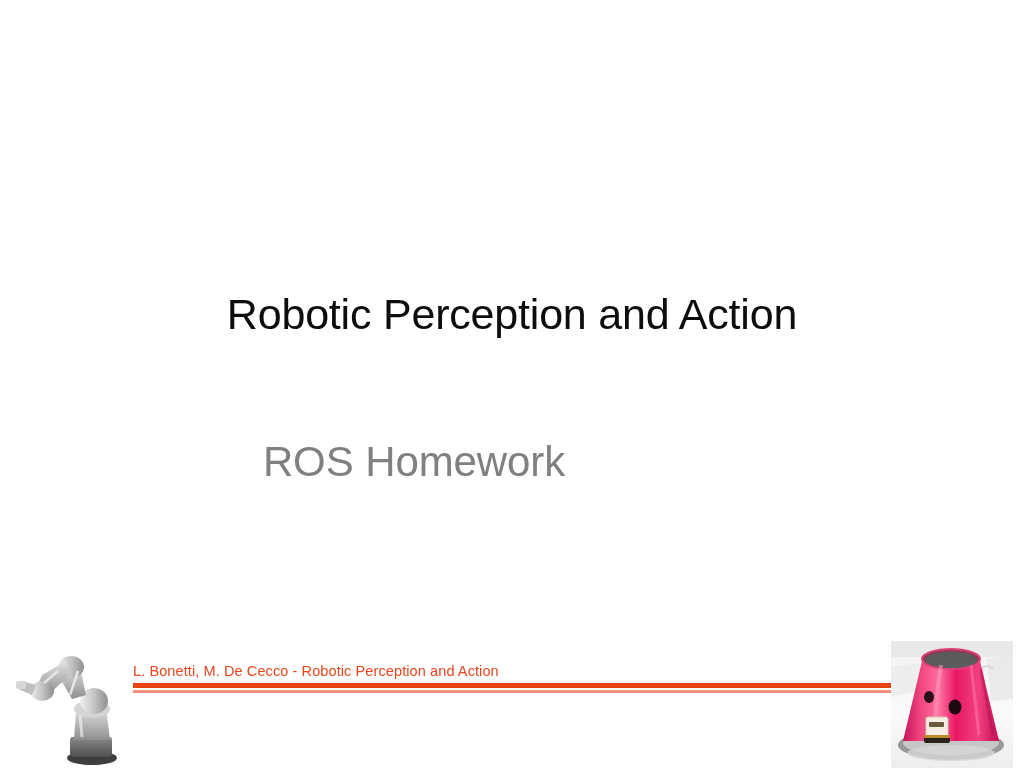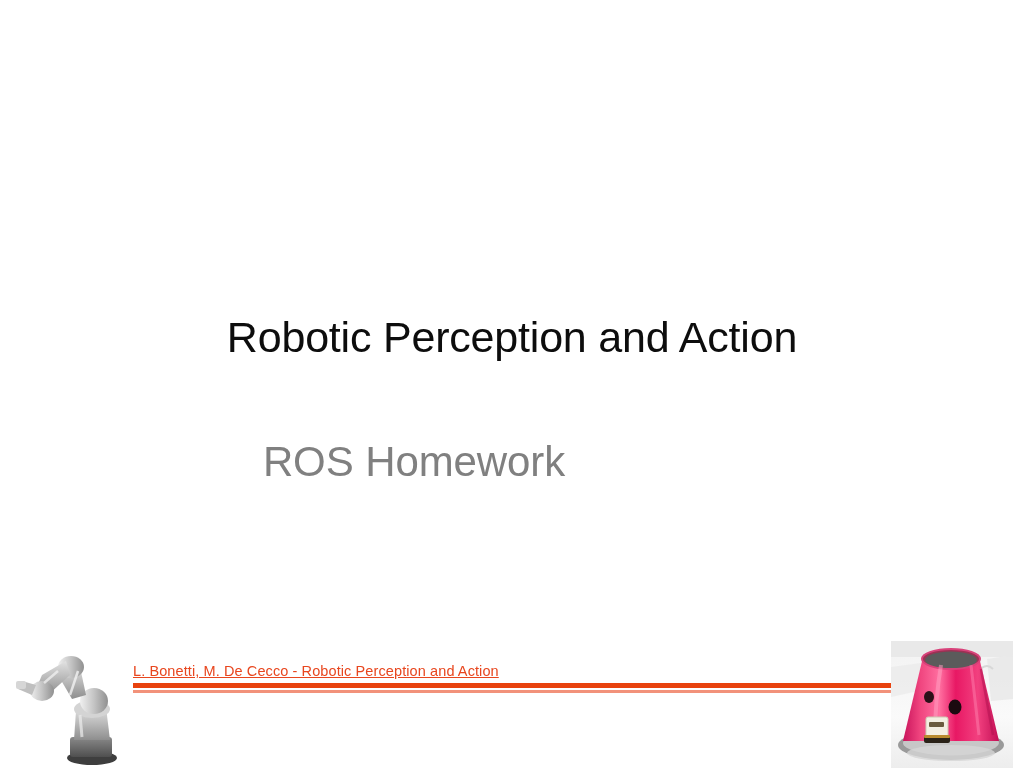--- a/index.html
+++ b/index.html
@@ -25,7 +25,6 @@
     top: 292px;
     width: 1024px;
     text-align: center;
-    margin-top: 23px;
   }
   .slide-title {
     font-family: "Liberation Sans", sans-serif;

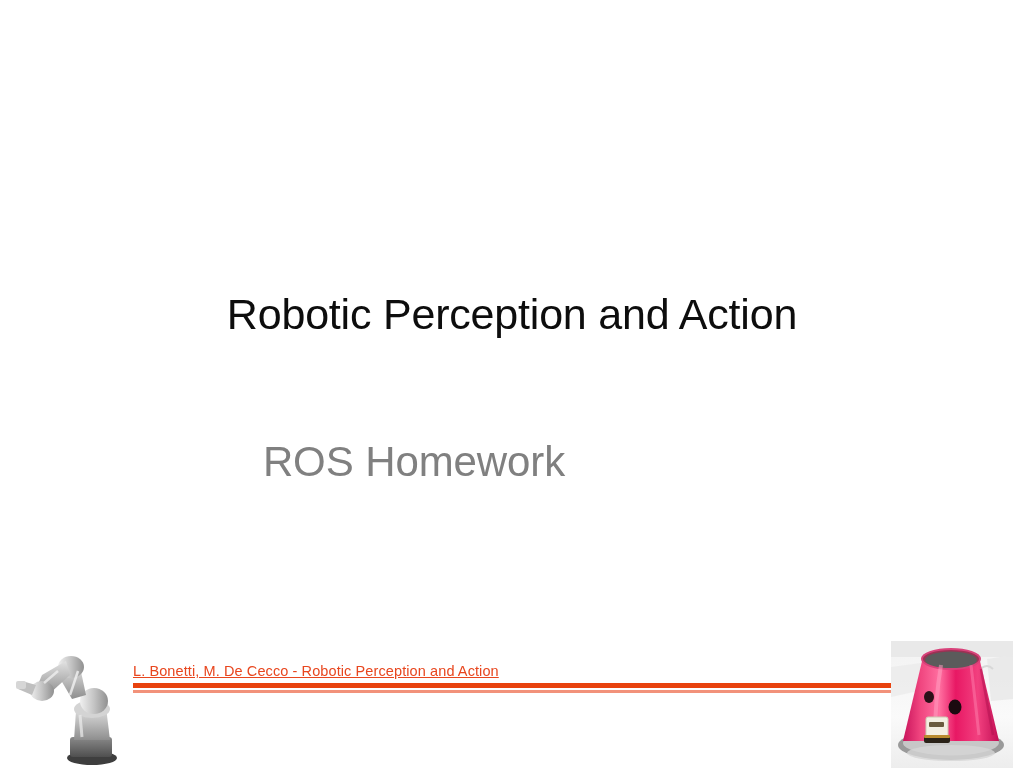--- a/index.html
+++ b/index.html
@@ -64,7 +64,6 @@
     color: #E8461E;
     white-space: nowrap;
     letter-spacing: 0.1px;
-    text-decoration: underline;
   }
   .footer-rule {
     position: absolute;

